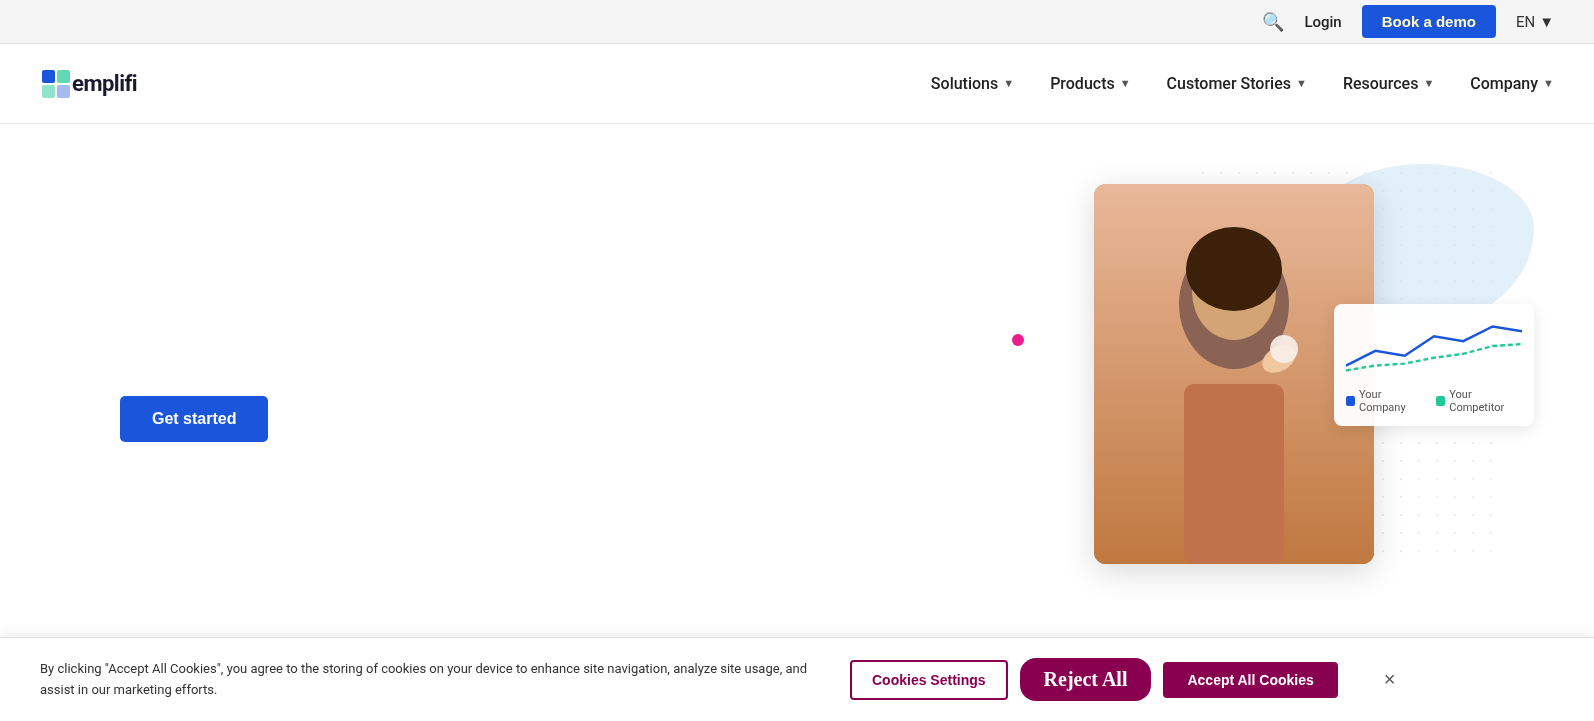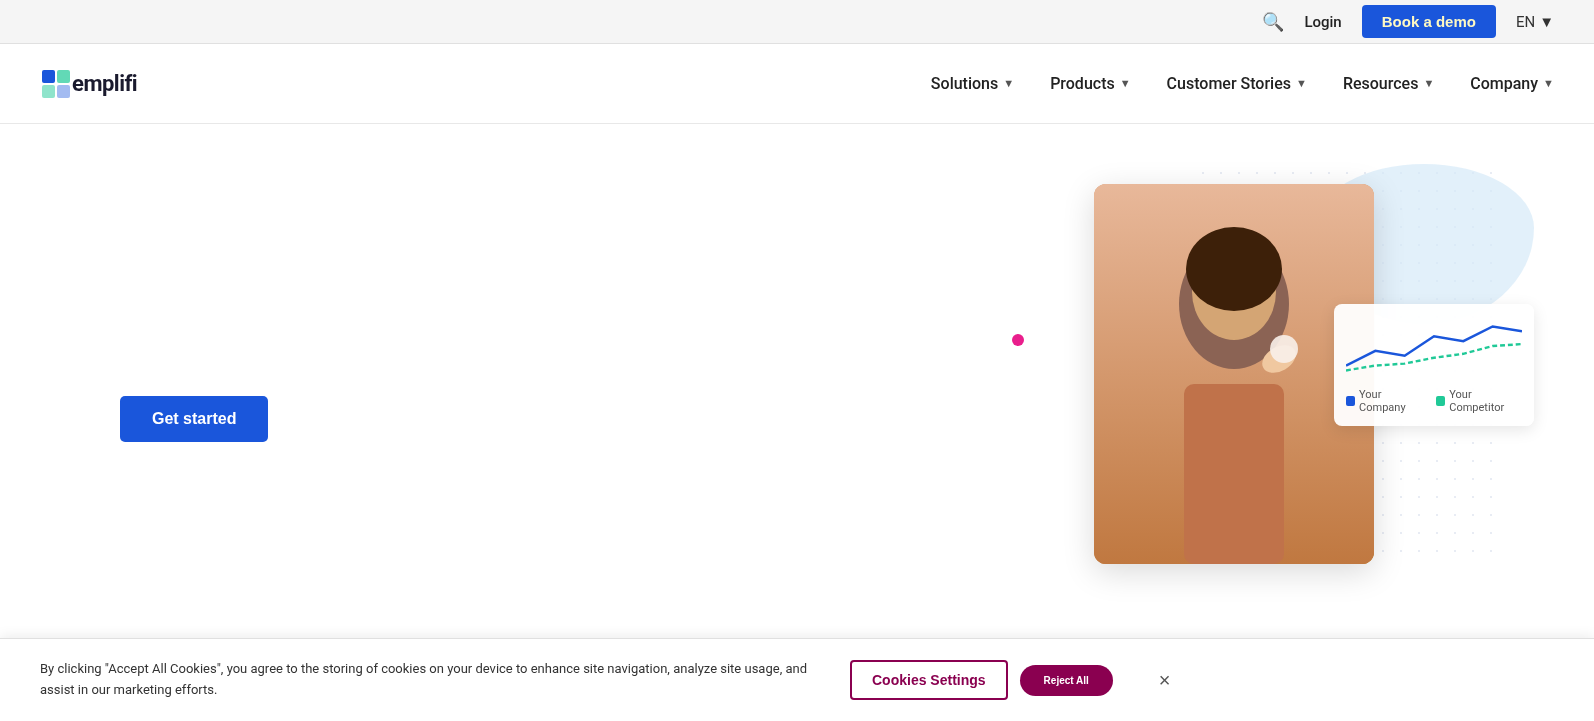--- a/index.html
+++ b/index.html
@@ -272,9 +272,10 @@
       border: none;
       padding: 10px 24px;
       border-radius: 16px;
-      font-size: 10px;
+      font-size: 20px;
       font-weight: 600;
       cursor: pointer;
+      font-family: Liberation Serif, serif;
     }
     .btn-accept-all {
       background: #8a0050;

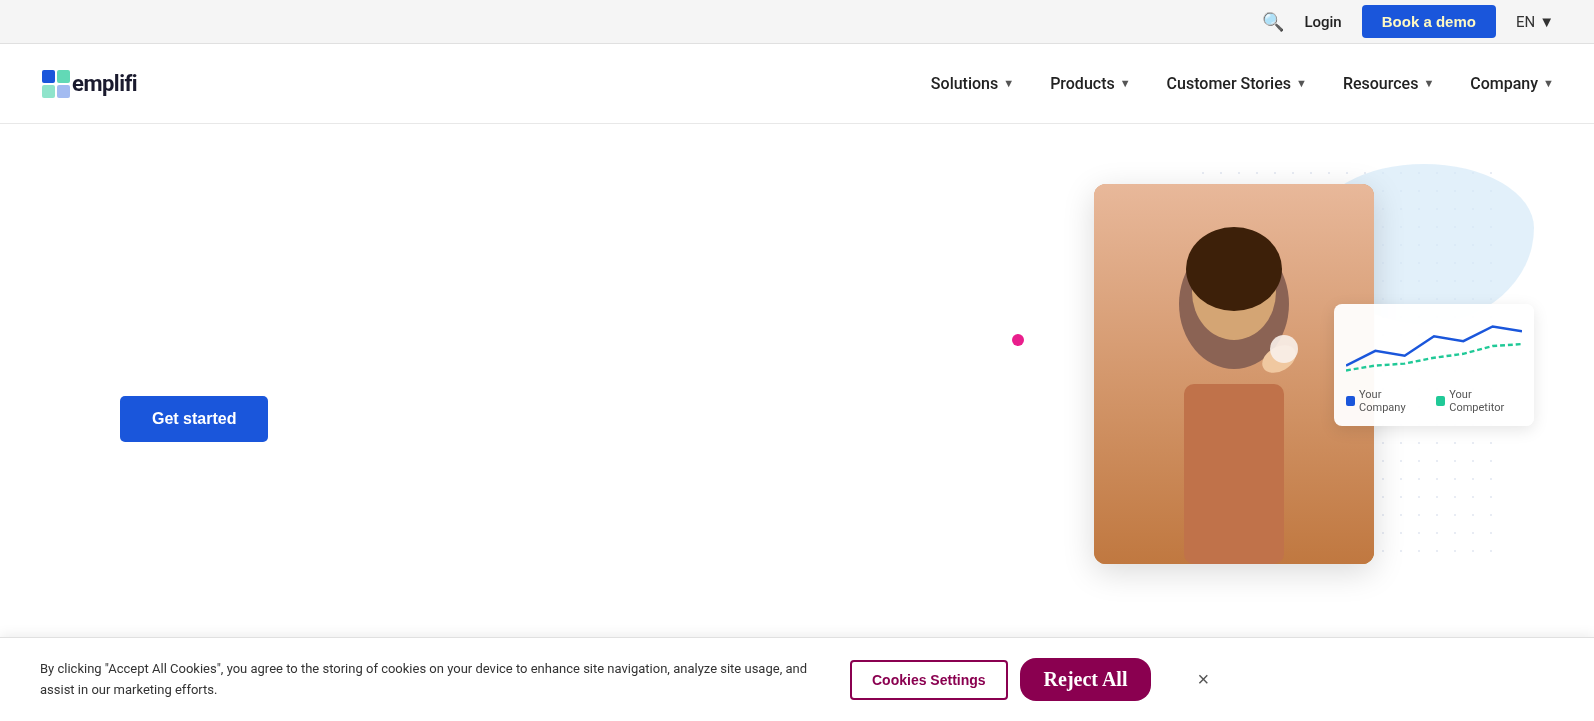--- a/index.html
+++ b/index.html
@@ -416,6 +416,7 @@
   <div class="cookie-buttons">
     <button class="btn-cookie-settings">Cookies Settings</button>
     <button class="btn-reject-all">Reject All</button>
+    <button class="btn-accept-all">Accept All Cookies</button>
   </div>
   <button class="cookie-close">×</button>
 </div>

